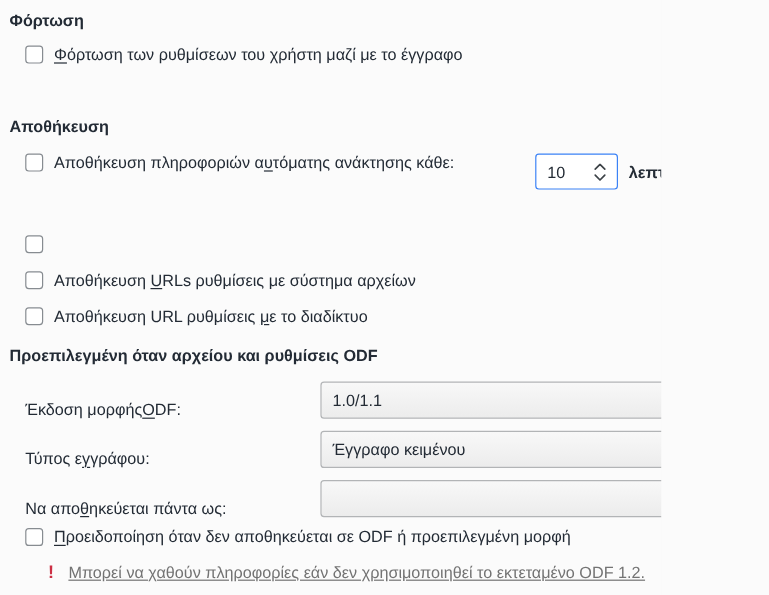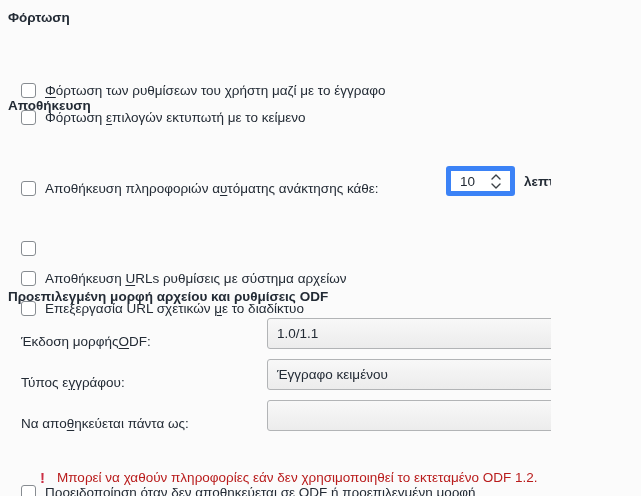--- a/index.html
+++ b/index.html
@@ -28,10 +28,9 @@
     position: absolute;
     left: 0; right: 16px;
     display: flex;
-    align-items: flex-end;
+    align-items: flex-start;
     padding-left: 21px;
     white-space: nowrap;
-    margin-top: 38px;
   }
   .cb {
     flex: 0 0 auto;

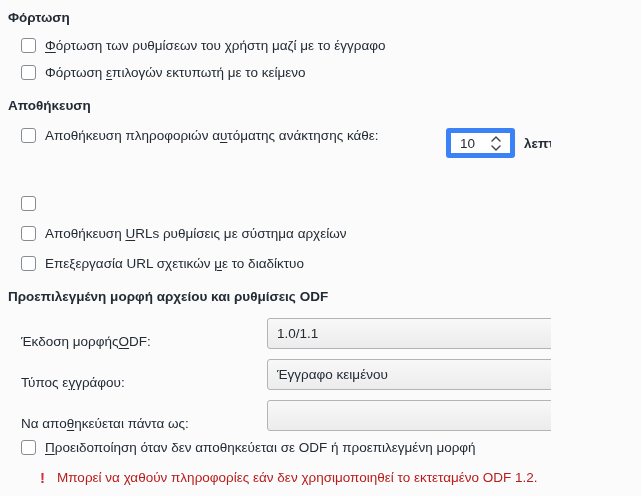--- a/index.html
+++ b/index.html
@@ -117,10 +117,6 @@
     <span><span></span><span class="mn">Φ</span><span>όρτωση των ρυθμίσεων του χρήστη μαζί με το έγγραφο</span></span>
   </div>
 
-  <div class="row" style="top:65px;height:22px">
-    <span class="cb"></span>
-    <span><span>Φόρτωση </span><span class="mn">ε</span><span>πιλογών εκτυπωτή με το κείμενο</span></span>
-  </div>
 
   <div class="sec-title" style="top:97px">Αποθήκευση</div>
 

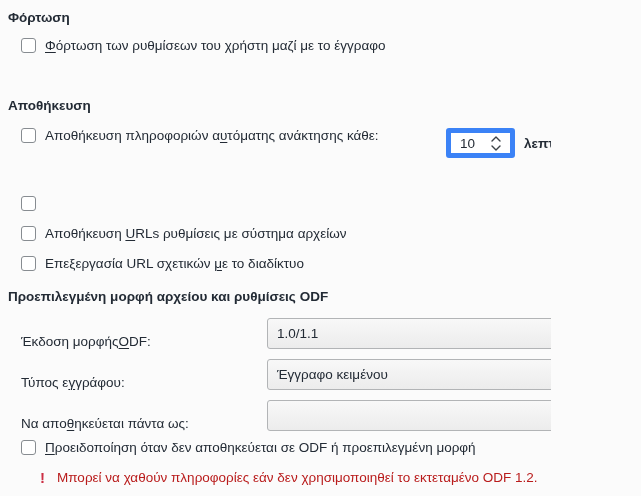--- a/index.html
+++ b/index.html
@@ -50,7 +50,7 @@
     left: 446px; top: 0;
     width: 69px; height: 30px;
     background: #ffffff;
-    border: 5px solid #3b82f6;
+    border: 1px solid #3b82f6;
     border-radius: 3px;
     display: flex;
     align-items: center;

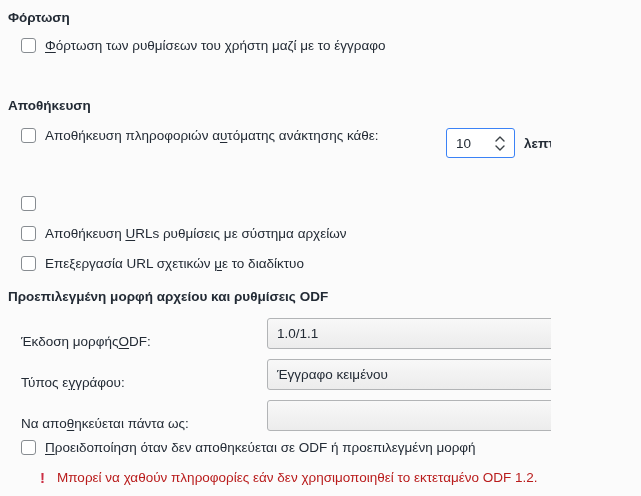--- a/index.html
+++ b/index.html
@@ -153,7 +153,7 @@
 
   <div class="row" style="top:256px;height:22px">
     <span class="cb"></span>
-    <span><span>Επεξεργασία URL σχετικών </span><span class="mn">μ</span><span>ε το διαδίκτυο</span></span>
+    <span><span>Αποθήκευση URL ρυθμίσεις </span><span class="mn">μ</span><span>ε το διαδίκτυο</span></span>
   </div>
 
   <div class="sec-title" style="top:288px">Προεπιλεγμένη μορφή αρχείου και ρυθμίσεις ODF</div>

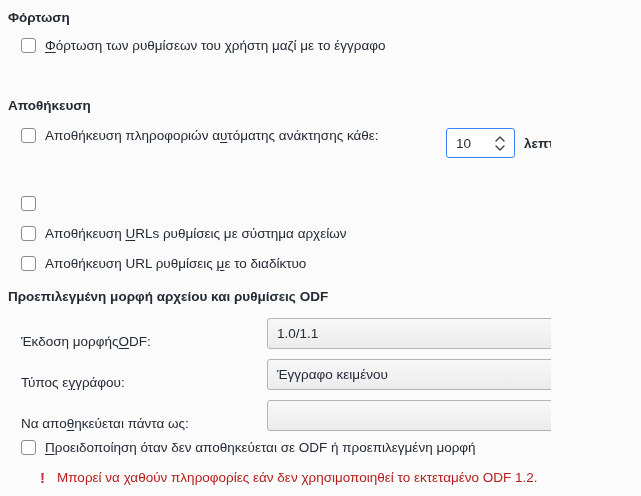--- a/index.html
+++ b/index.html
@@ -156,7 +156,7 @@
     <span><span>Αποθήκευση URL ρυθμίσεις </span><span class="mn">μ</span><span>ε το διαδίκτυο</span></span>
   </div>
 
-  <div class="sec-title" style="top:288px">Προεπιλεγμένη μορφή αρχείου και ρυθμίσεις ODF</div>
+  <div class="sec-title" style="top:288px">Προεπιλεγμένη όταν αρχείου και ρυθμίσεις ODF</div>
 
   <div class="combo-row" style="top:318px">
     <span class="combo-label">

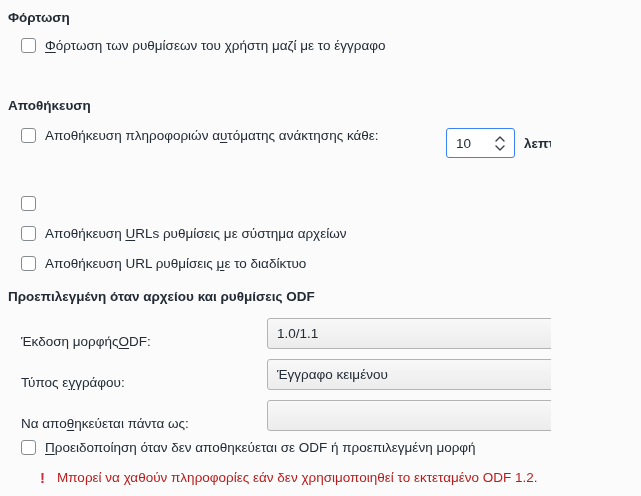--- a/index.html
+++ b/index.html
@@ -103,7 +103,7 @@
     font-weight: bold;
     font-size: 15px;
   }
-  .note-text { position: absolute; left: 57px; color: #b91c1c; }
+  .note-text { position: absolute; left: 57px; color: #737373; text-decoration: underline; }
 </style>
 </head>
 <body>

